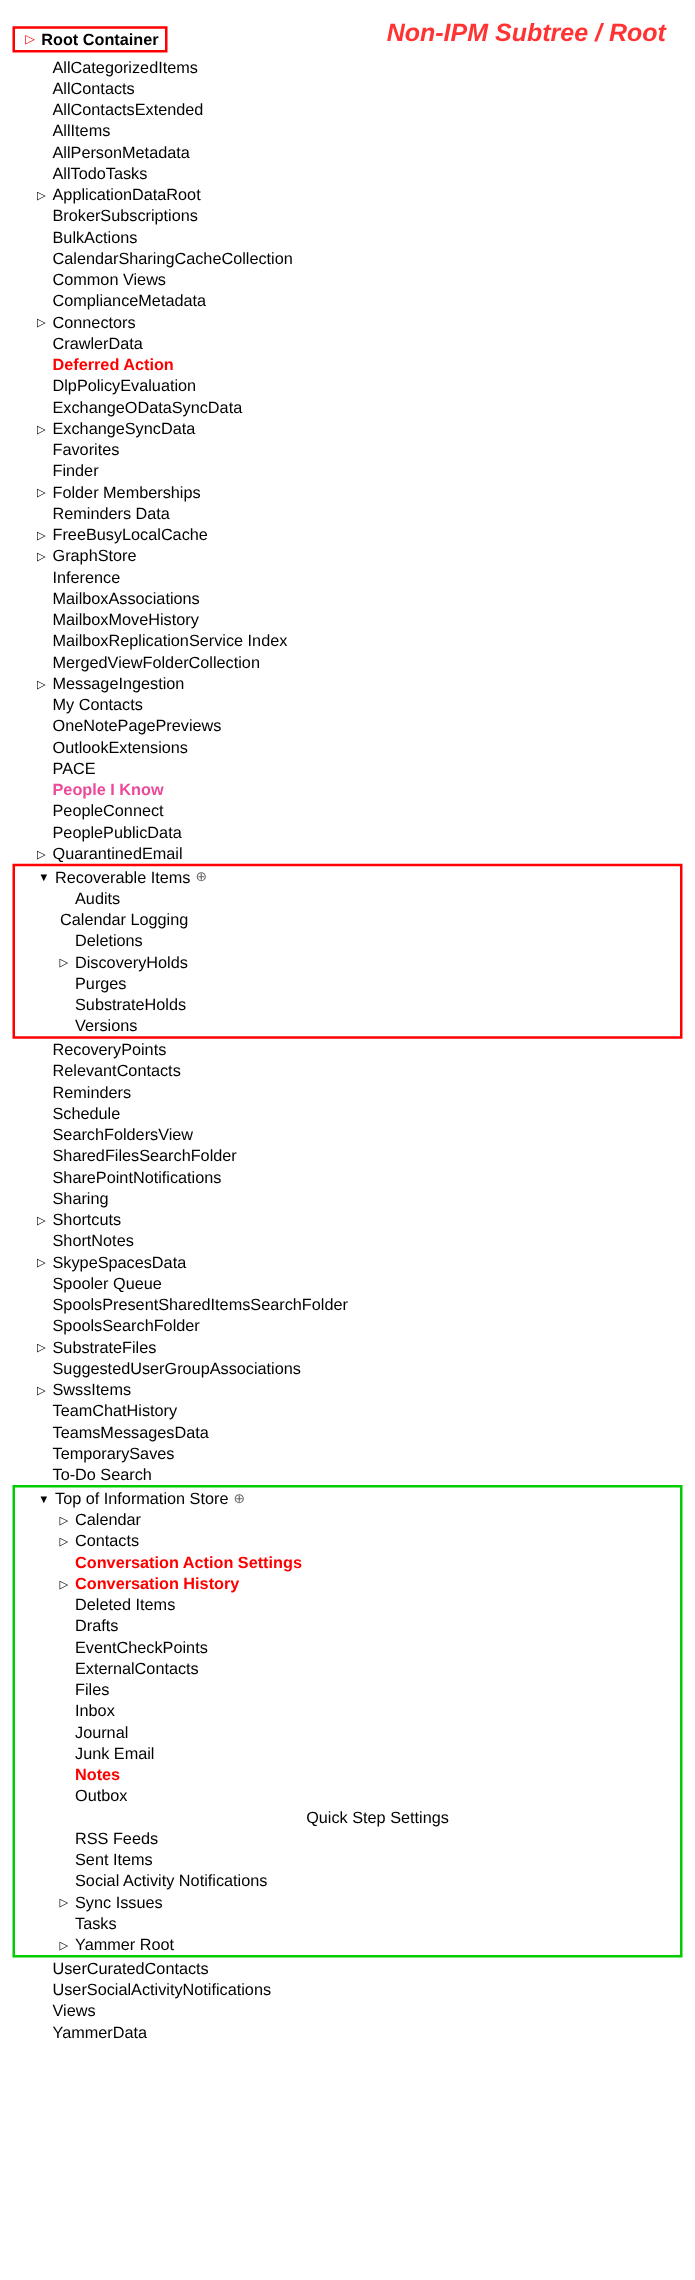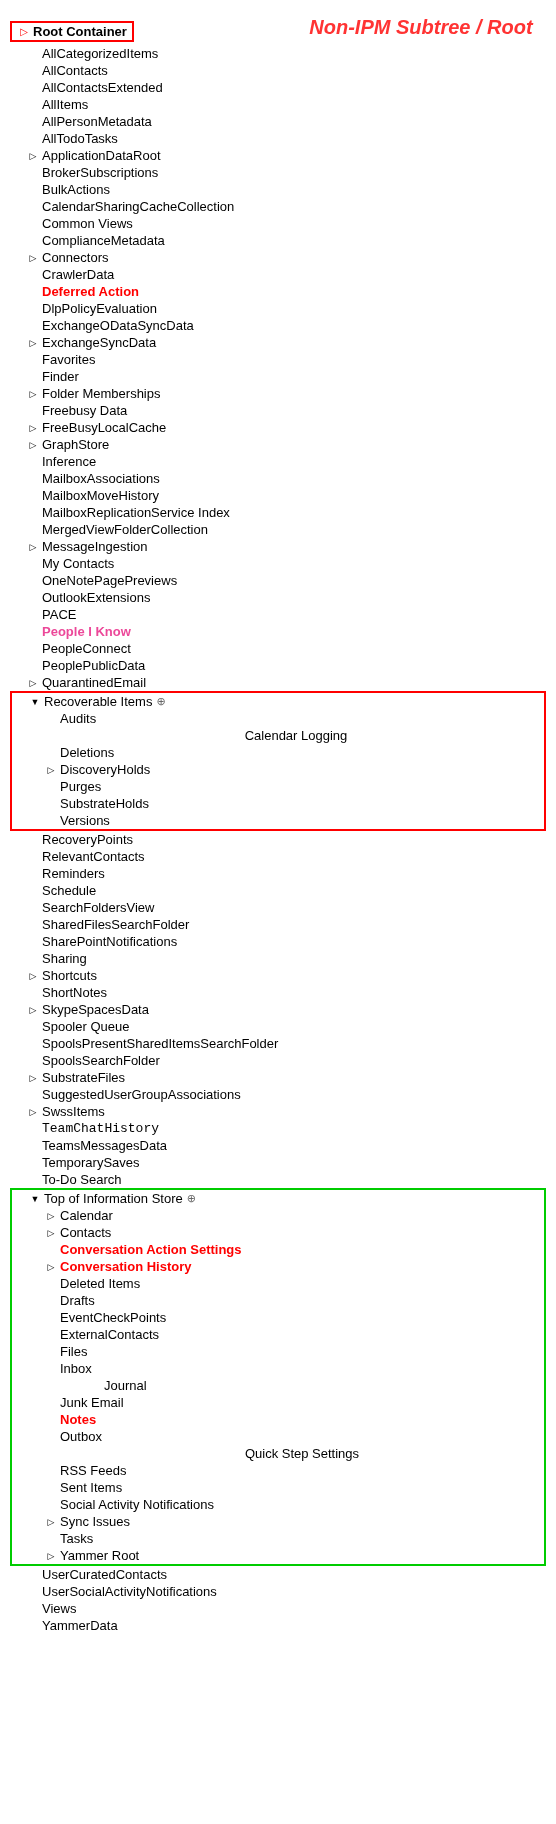--- a/index.html
+++ b/index.html
@@ -143,7 +143,7 @@
       </div>
       <div class="tree-item" style="padding-left: 16px;">
         <span class="expand-icon" style="display: inline-block; width: 14px; height: 14px; margin-right: 2px; visibility: hidden;">▷</span>
-        <span class="tree-item-label">Freebusy Data</span>
+        <span class="tree-item-label">Reminders Data</span>
       </div>
       <div class="tree-item" style="padding-left: 16px;">
         <span class="expand-icon" style="display: inline-block; width: 14px; height: 14px; margin-right: 2px; font-size: 9px; line-height: 14px; text-align: center; cursor: pointer;">▷</span>

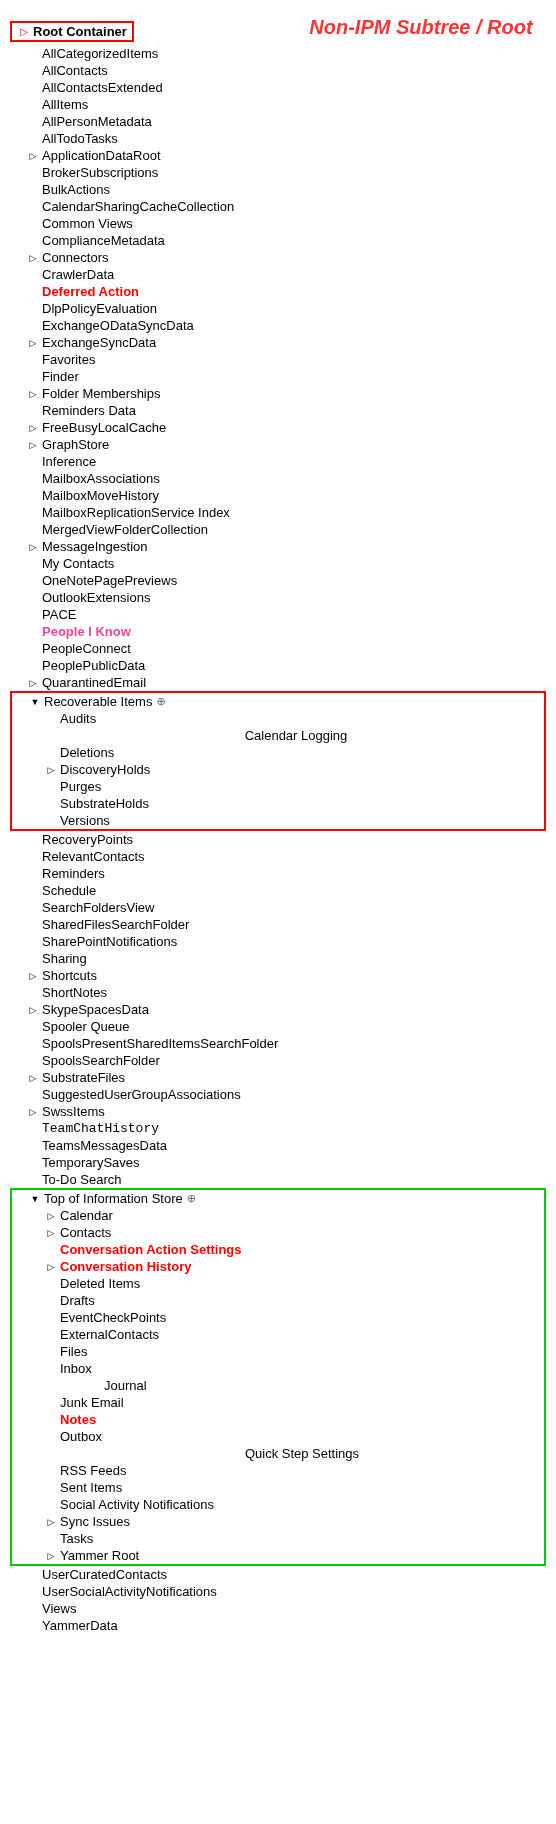--- a/index.html
+++ b/index.html
@@ -219,7 +219,7 @@
           <span class="expand-icon" style="display: inline-block; width: 14px; height: 14px; margin-right: 2px; visibility: hidden;">▷</span>
           <span class="tree-item-label">Audits</span>
         </div>
-        <div class="tree-item" style="padding-left: 20px; justify-content: center;">
+        <div class="tree-item" style="padding-left: 20px;">
           <span class="expand-icon" style="display: inline-block; width: 14px; height: 14px; margin-right: 2px; visibility: hidden;">▷</span>
           <span class="tree-item-label">Calendar Logging</span>
         </div>

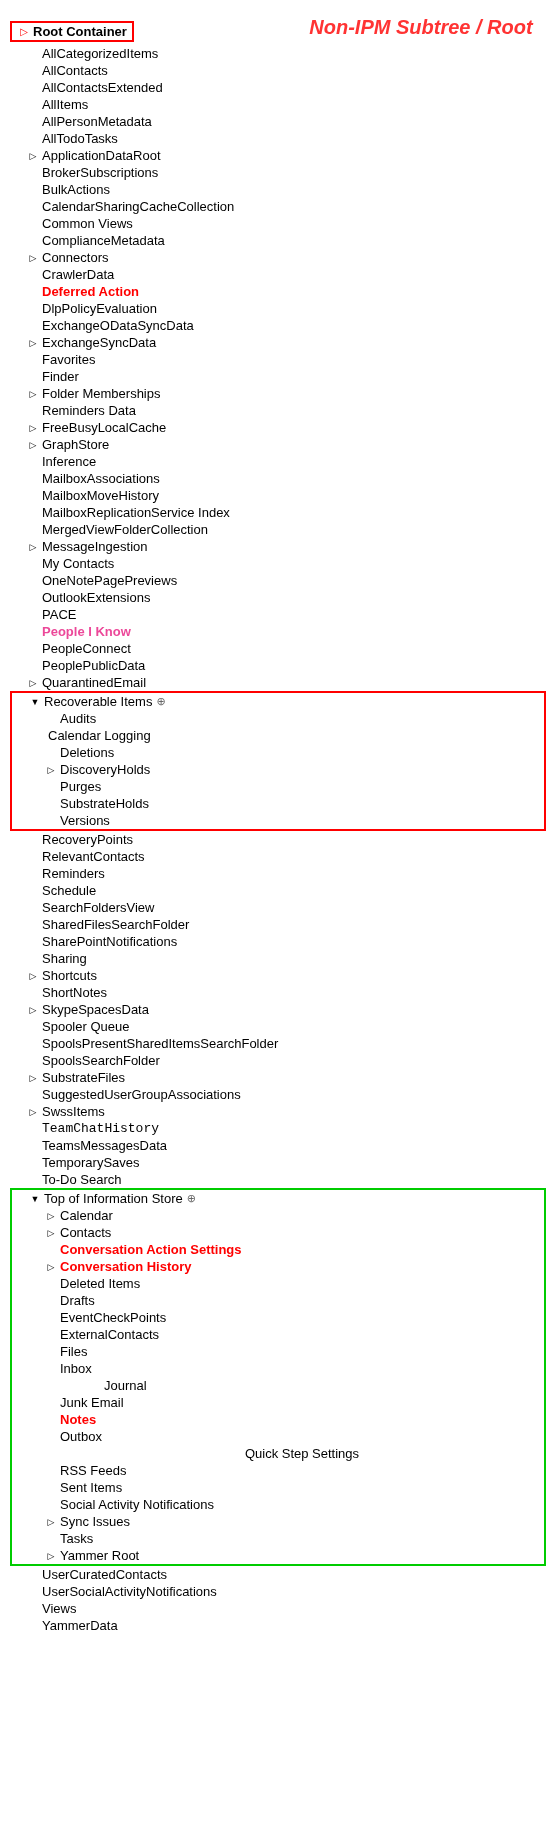--- a/index.html
+++ b/index.html
@@ -313,7 +313,7 @@
         <span class="expand-icon" style="display: inline-block; width: 14px; height: 14px; margin-right: 2px; font-size: 9px; line-height: 14px; text-align: center; cursor: pointer;">▷</span>
         <span class="tree-item-label">SwssItems</span>
       </div>
-      <div class="tree-item" style="padding-left: 16px; font-family: Liberation Mono, monospace;">
+      <div class="tree-item" style="padding-left: 16px;">
         <span class="expand-icon" style="display: inline-block; width: 14px; height: 14px; margin-right: 2px; visibility: hidden;">▷</span>
         <span class="tree-item-label">TeamChatHistory</span>
       </div>

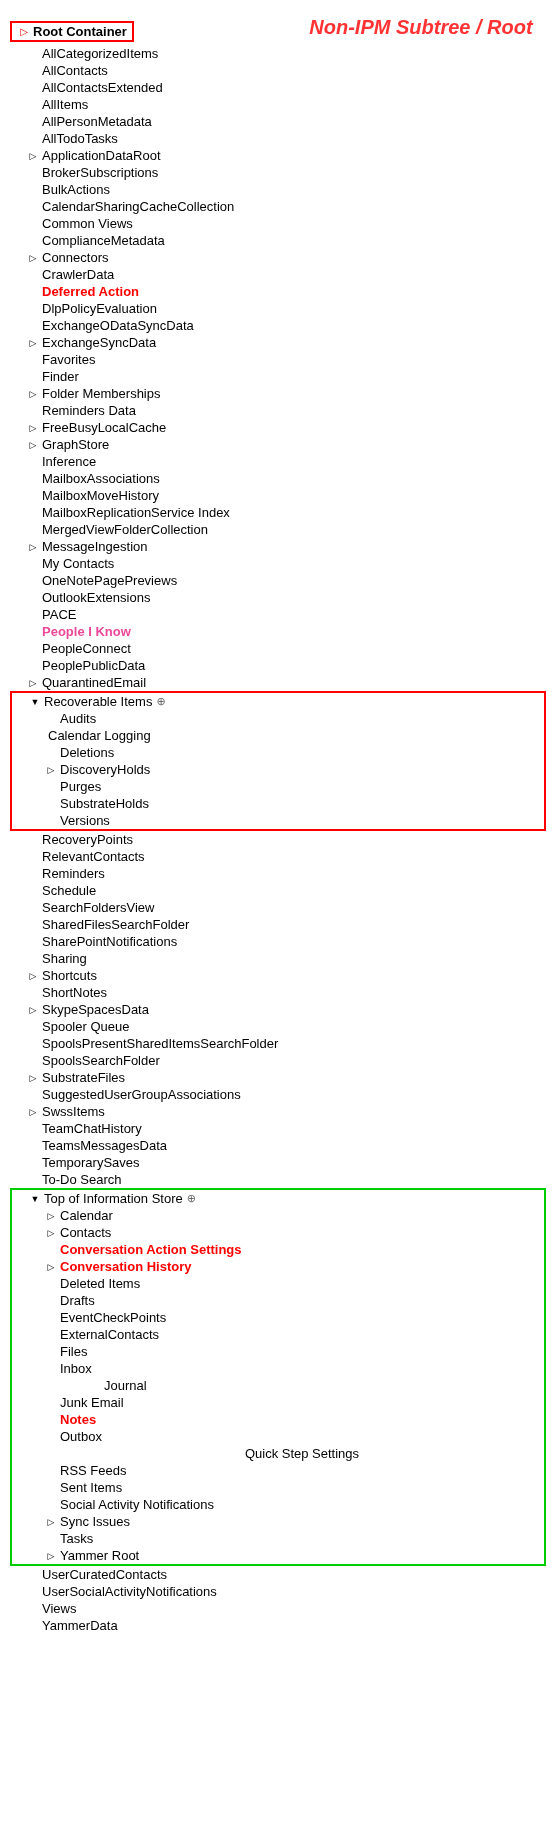--- a/index.html
+++ b/index.html
@@ -375,7 +375,7 @@
           <span class="expand-icon" style="display: inline-block; width: 14px; height: 14px; margin-right: 2px; visibility: hidden;">▷</span>
           <span class="tree-item-label">Inbox</span>
         </div>
-        <div class="tree-item" style="padding-left: 32px; margin-left: 44px;">
+        <div class="tree-item" style="padding-left: 32px;">
           <span class="expand-icon" style="display: inline-block; width: 14px; height: 14px; margin-right: 2px; visibility: hidden;">▷</span>
           <span class="tree-item-label">Journal</span>
         </div>

